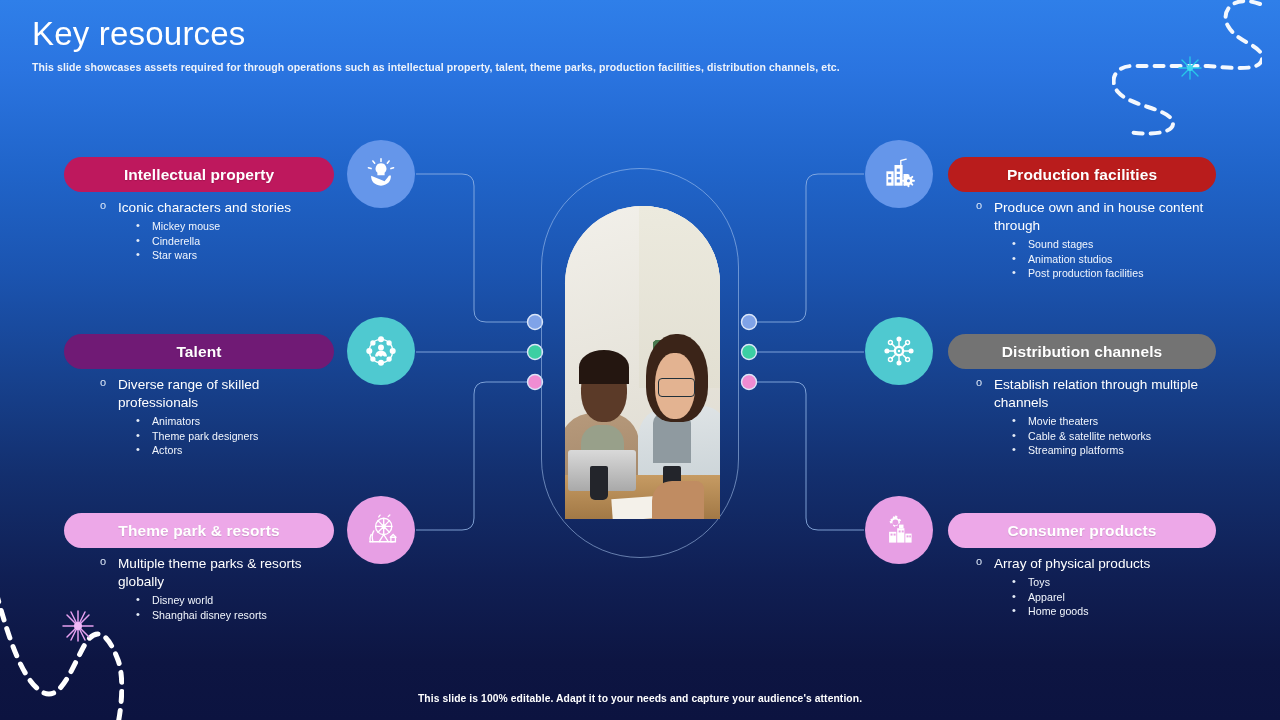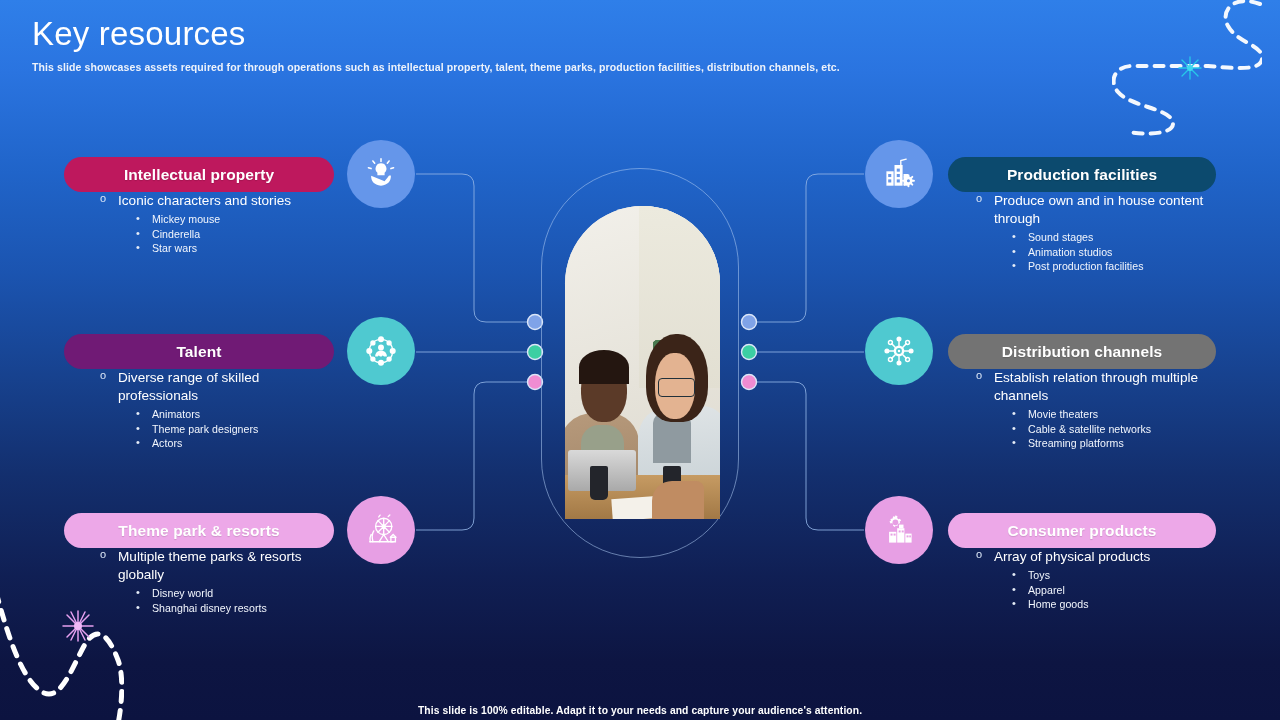--- a/index.html
+++ b/index.html
@@ -305,7 +305,7 @@
 
 <div class="cat right" style="top:157px">
   <div class="cat-head">
-    <div class="pill" style="background:#0c4a6e">Production facilities</div>
+    <div class="pill" style="background:#b91c1c">Production facilities</div>
     <div class="badge" style="background:#6596ea">
       <svg viewBox="0 0 40 40" fill="none" stroke="#fff" stroke-width="1.5">
         <path d="M6 33V17h8v16z" fill="#fff" stroke="none"></path>

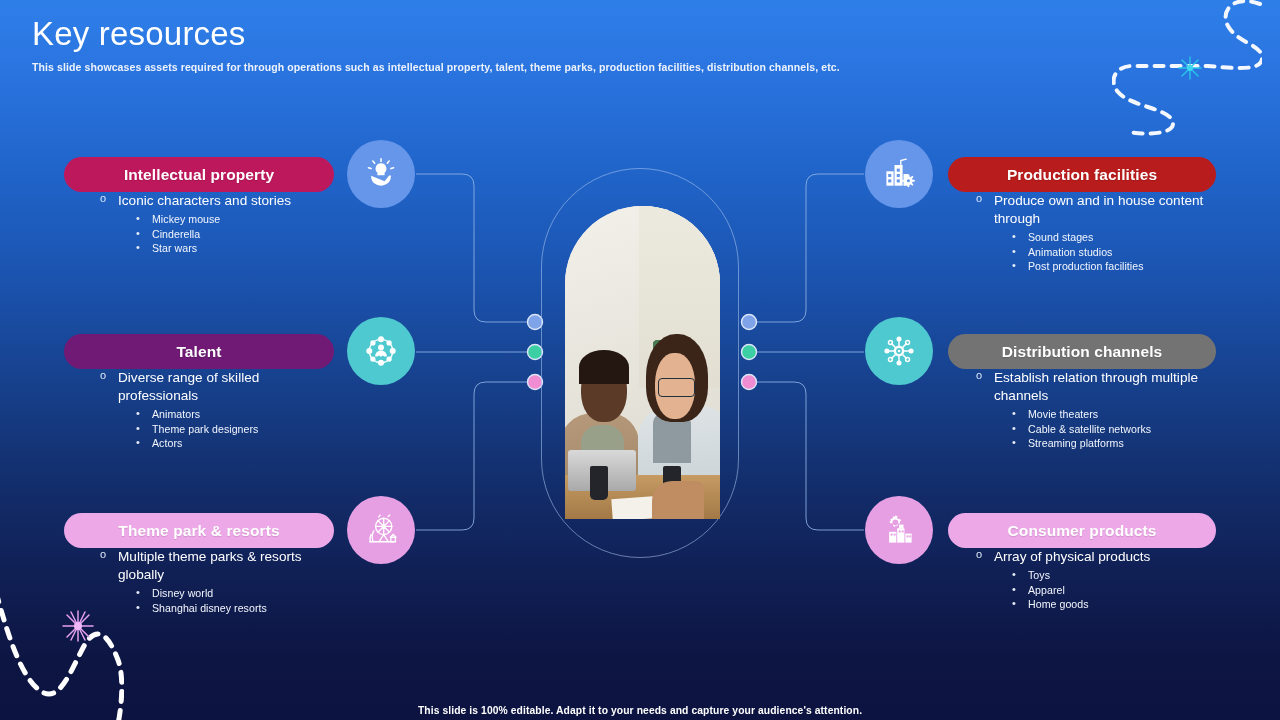--- a/index.html
+++ b/index.html
@@ -112,7 +112,7 @@
   .cat.right .badge { left: -1px; }
   .badge svg { width: 36px; height: 36px; }
 
-  .cat-body { position: relative; }
+  .cat-body { margin-top: 7px; position: relative; }
   .cat.left  .cat-body { padding-left: 36px; }
   .cat.right .cat-body { padding-left: 110px; }
 

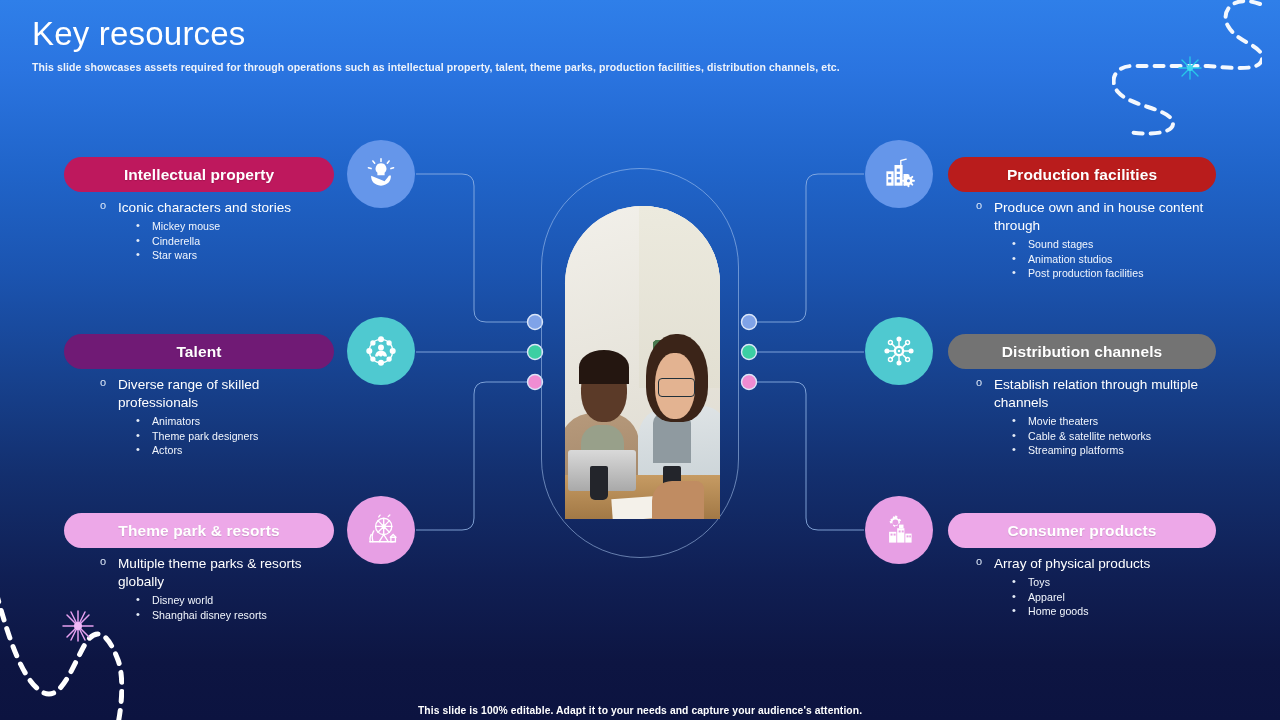--- a/index.html
+++ b/index.html
@@ -136,7 +136,7 @@
 
   
   .footer {
-    position: absolute; left: 0; bottom: 4px; width: 100%;
+    position: absolute; left: 0; bottom: 16px; width: 100%;
     text-align: center; font-size: 10.3px; font-weight: 600;
     color: #ffffff; letter-spacing: .1px;
   }

